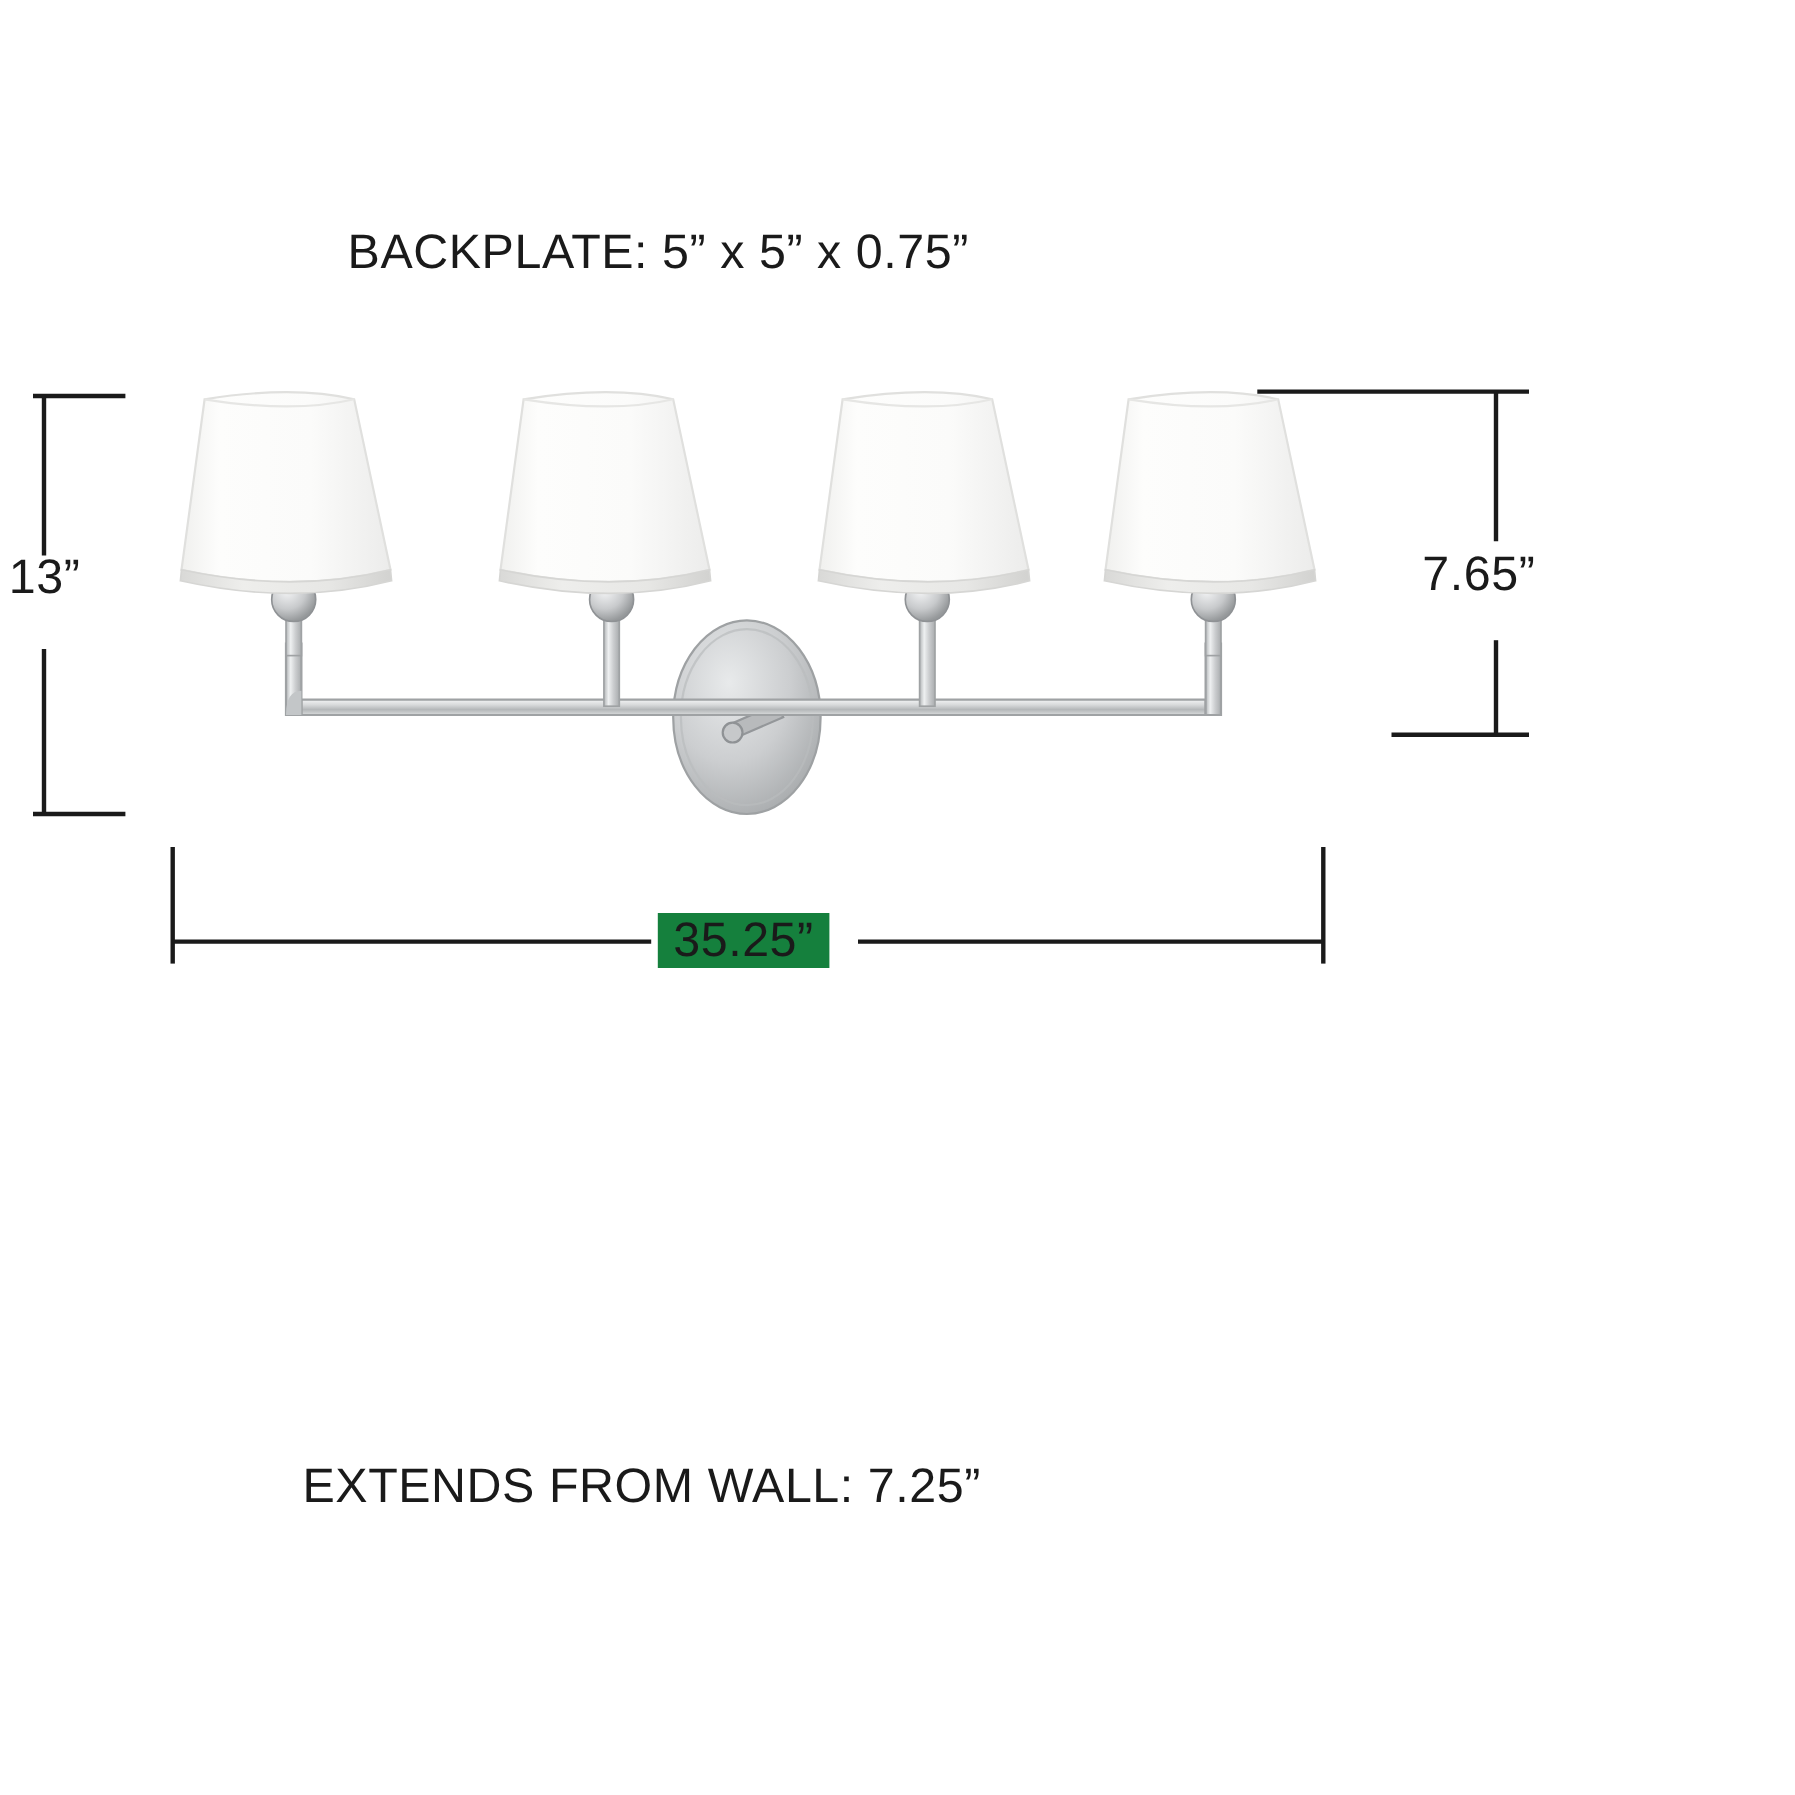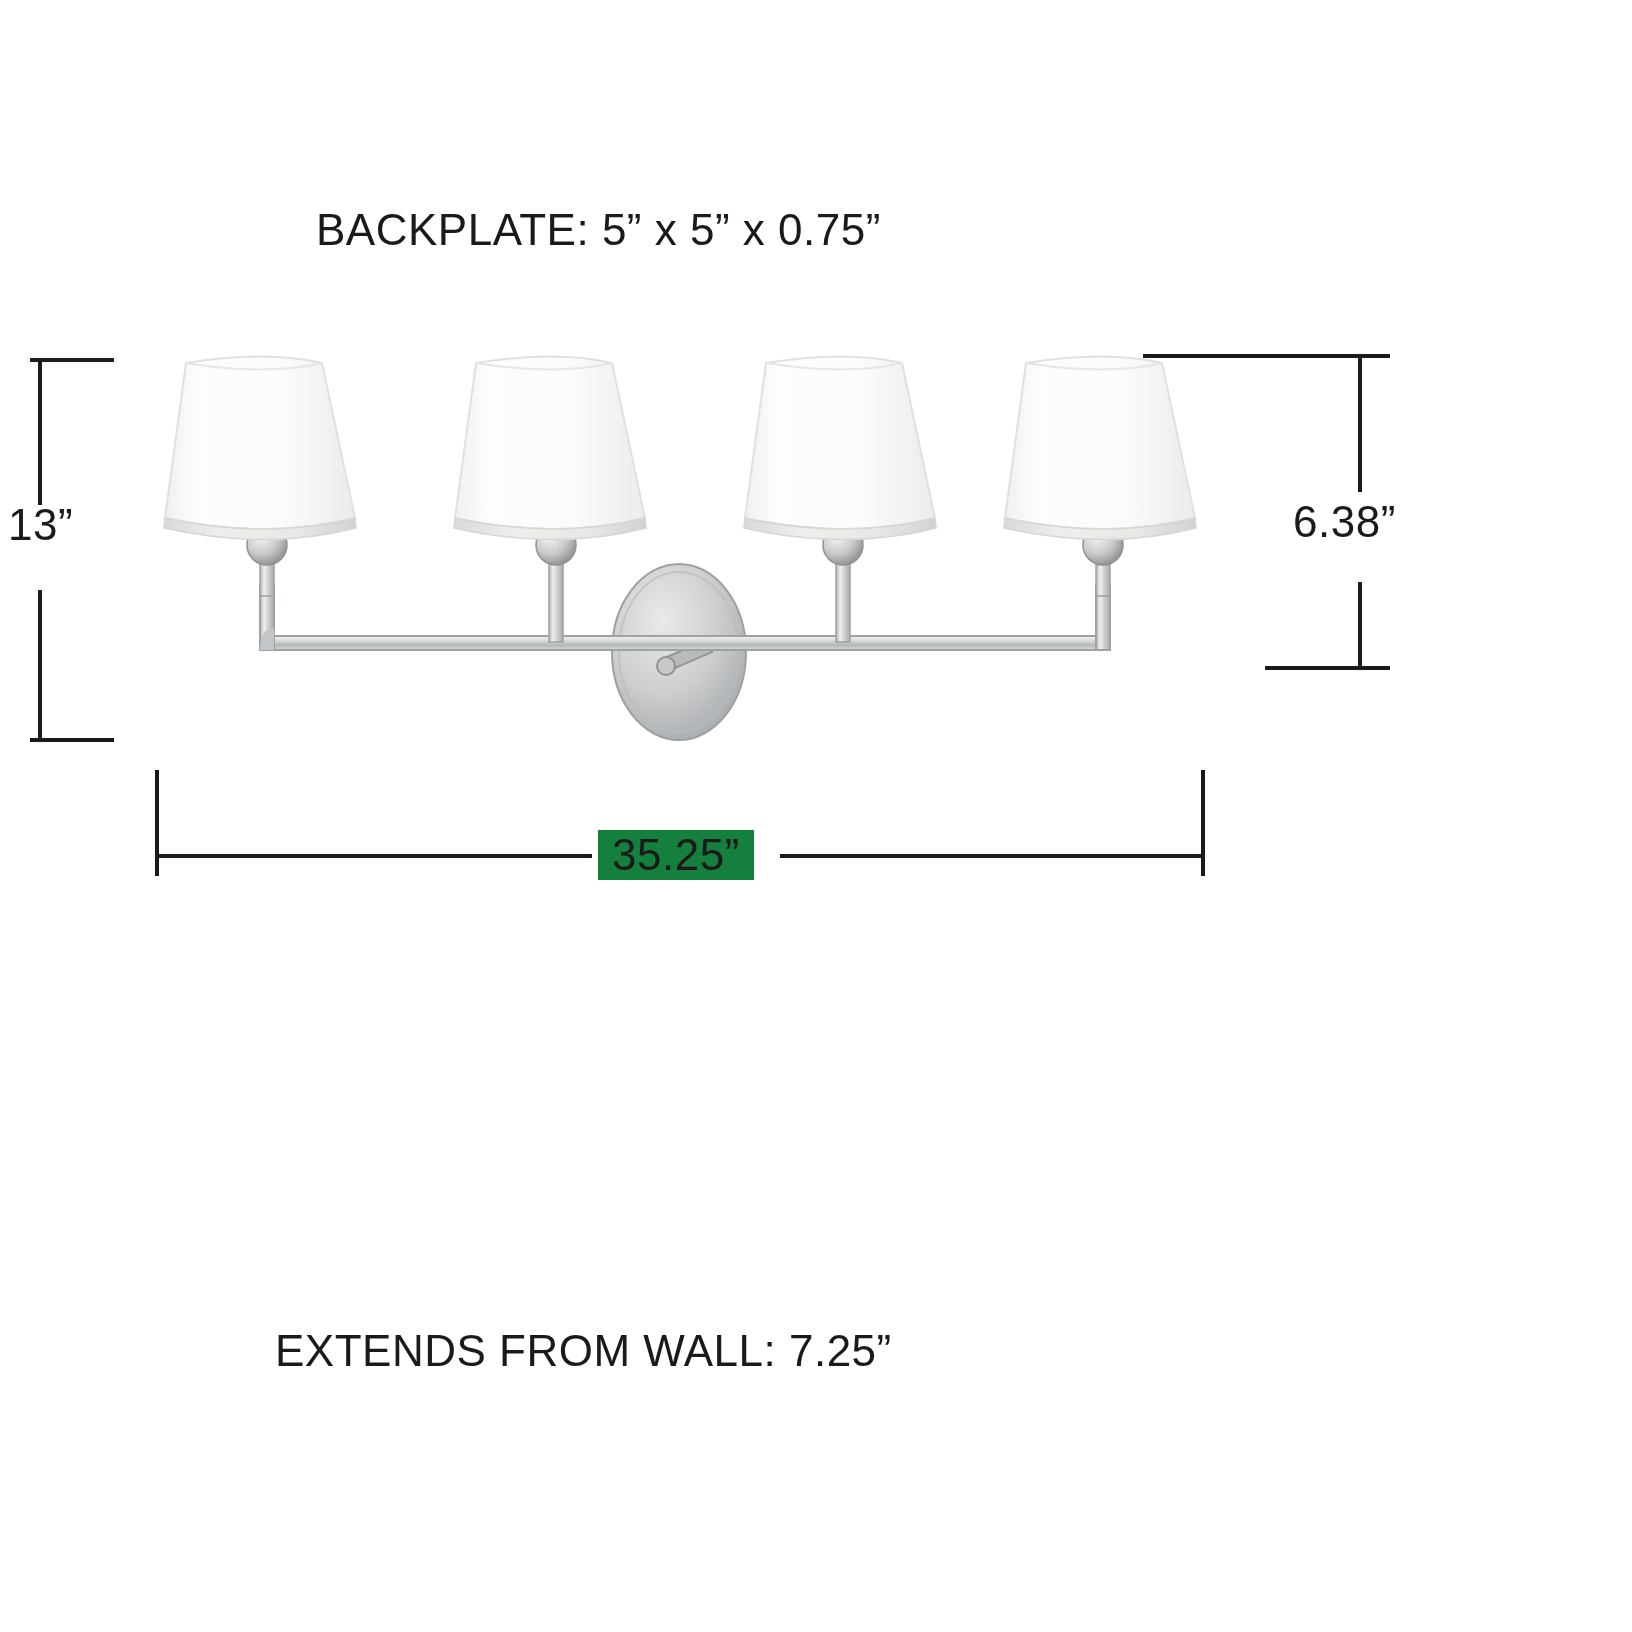--- a/index.html
+++ b/index.html
@@ -81,7 +81,7 @@
 
   <div class="label label-backplate">BACKPLATE: 5” x 5” x 0.75”</div>
   <div class="label label-height">13”</div>
-  <div class="label label-obc-dim">6.38”</div>
+  <div class="label label-obc-dim">7.65”</div>
   <div class="label label-width">35.25”</div>
   <div class="label label-extends">EXTENDS FROM WALL: 7.25”</div>
 

